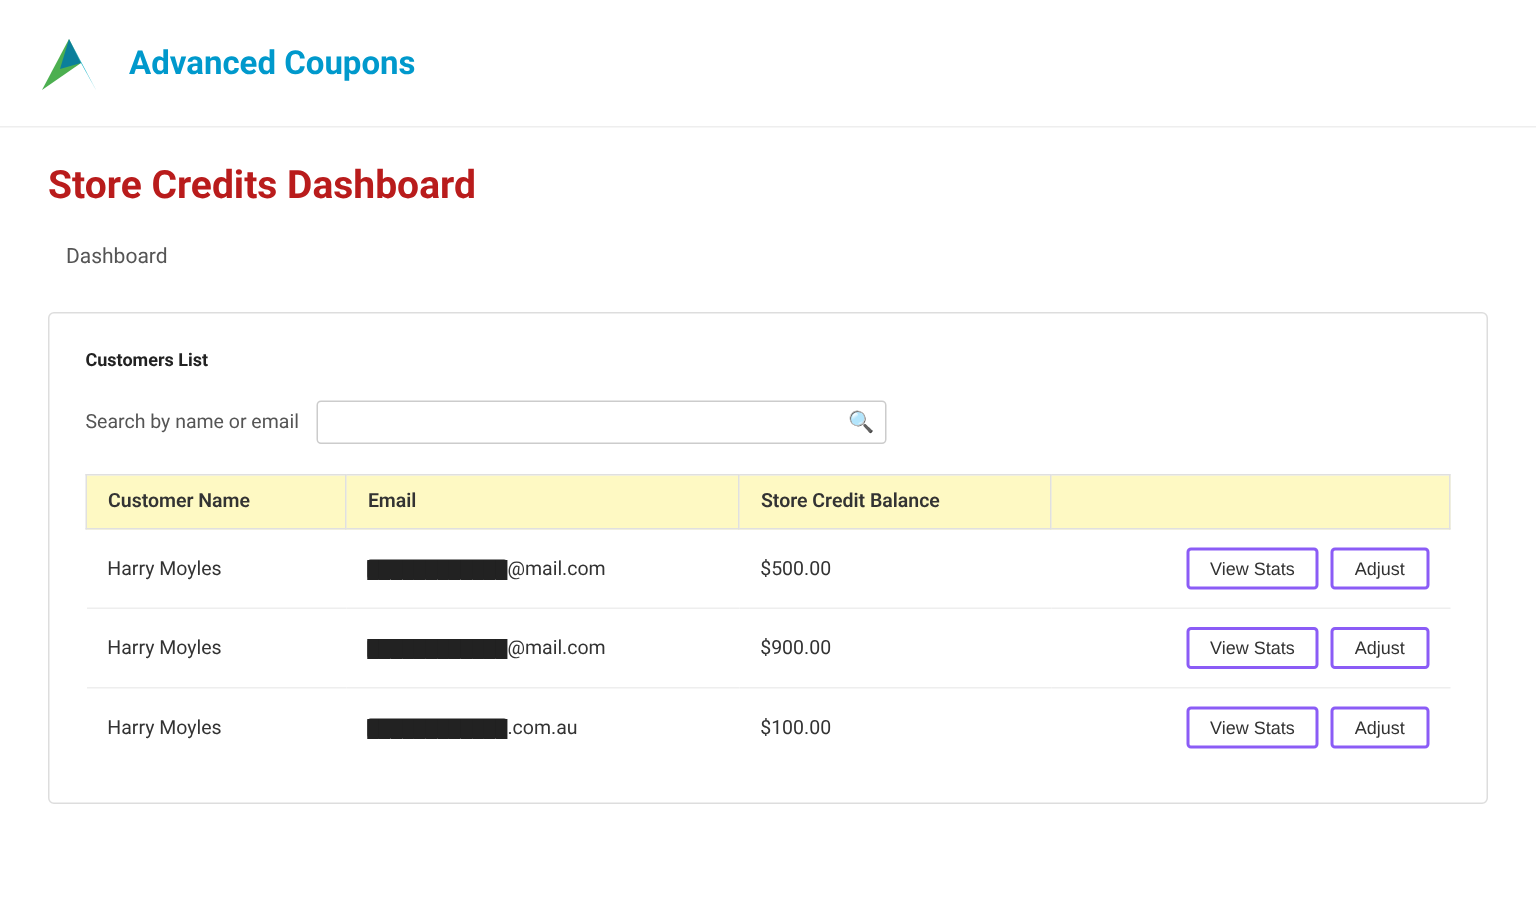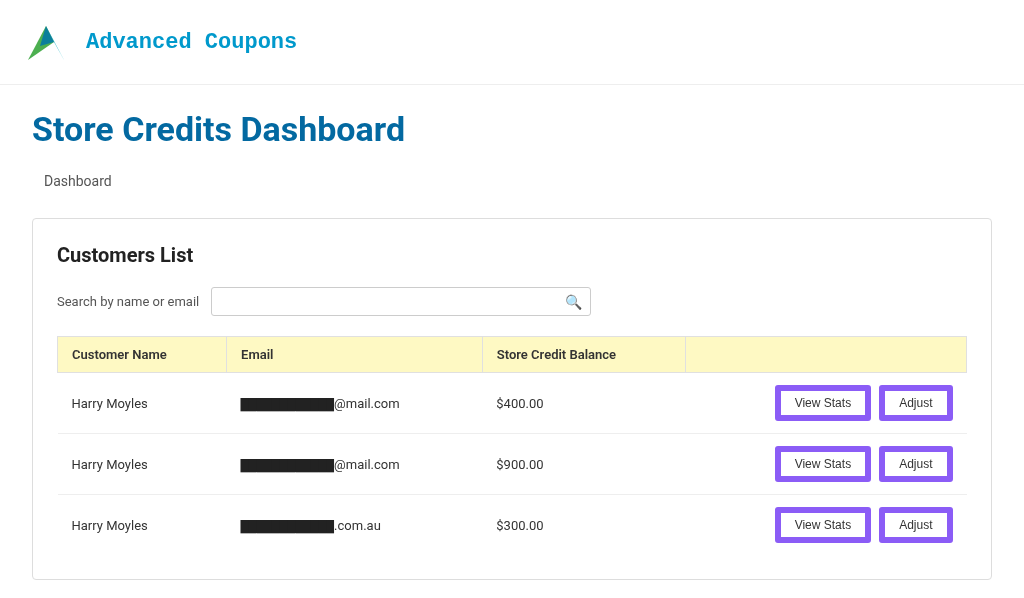--- a/index.html
+++ b/index.html
@@ -32,7 +32,6 @@
       font-size: 22px;
       font-weight: 700;
       color: #0099cc;
-      font-family: Liberation Mono, monospace;
     }
 
     .main-content {

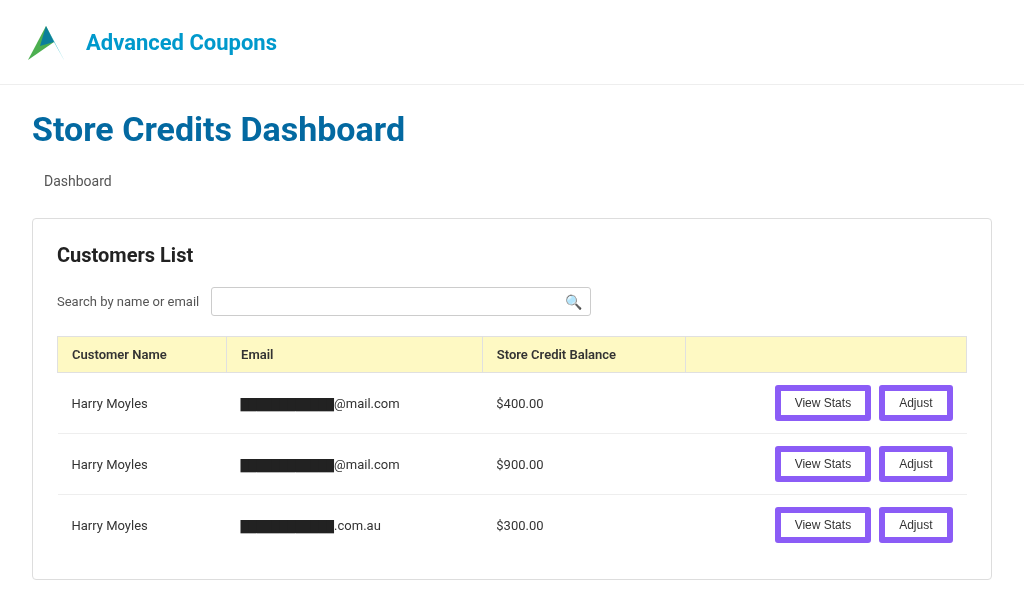--- a/index.html
+++ b/index.html
@@ -40,9 +40,9 @@
     }
 
     .page-title {
-      font-size: 34px;
+      font-size: 26px;
       font-weight: 700;
-      color: #0369a1;
+      color: #b91c1c;
       margin-bottom: 16px;
     }
 

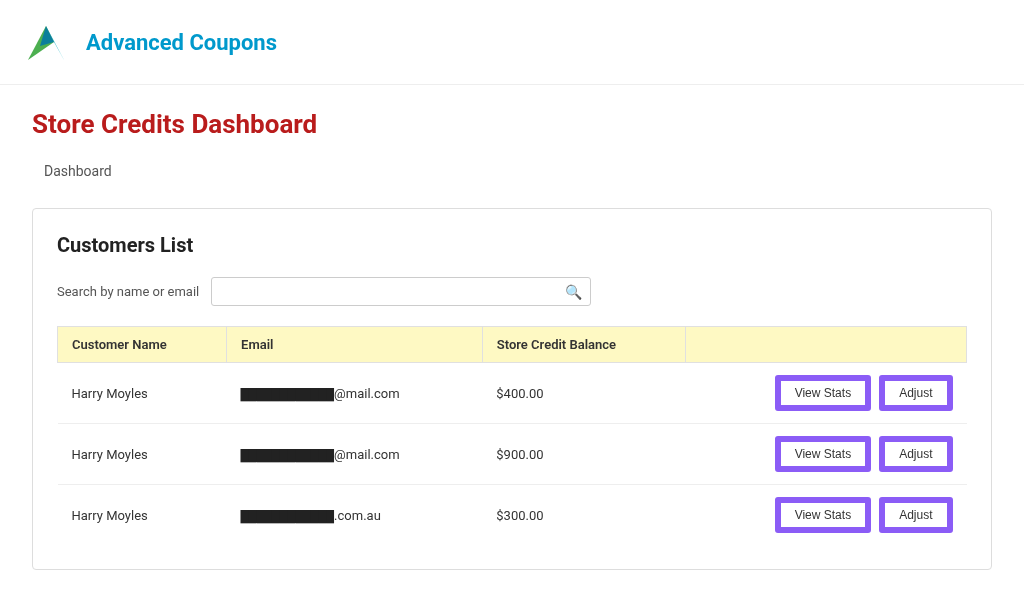--- a/index.html
+++ b/index.html
@@ -79,7 +79,7 @@
     }
 
     .card-title {
-      font-size: 20px;
+      font-size: 12px;
       font-weight: 700;
       color: #222;
       margin-bottom: 20px;

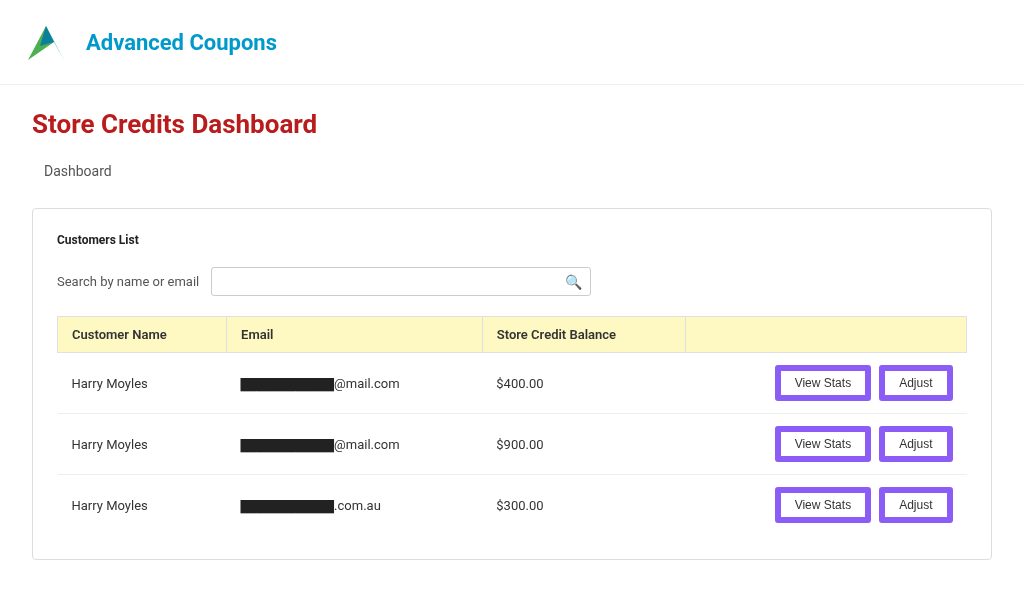--- a/index.html
+++ b/index.html
@@ -223,7 +223,7 @@
       <tr>
             <td>Harry Moyles</td>
             <td><span class="redacted">████████████</span>@mail.com</td>
-            <td>$400.00</td>
+            <td>$500.00</td>
             <td>
               <div class="action-cell">
                 <button class="btn">View Stats</button>

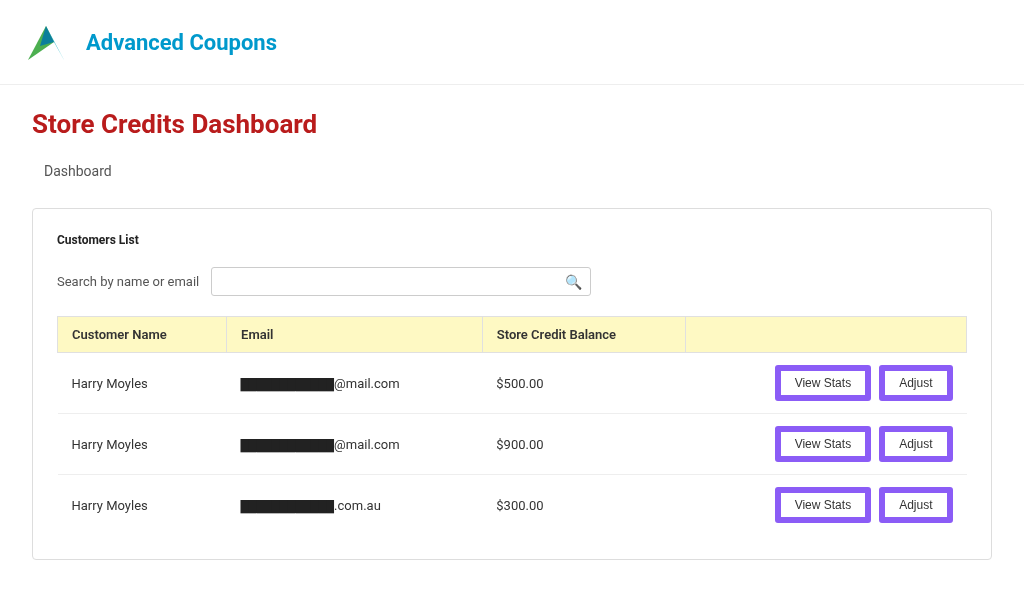--- a/index.html
+++ b/index.html
@@ -157,7 +157,7 @@
 
     .btn {
       padding: 5px 14px;
-      border: 6px solid #8b5cf6;
+      border: 2px solid #8b5cf6;
       background: #fff;
       border-radius: 3px;
       cursor: pointer;

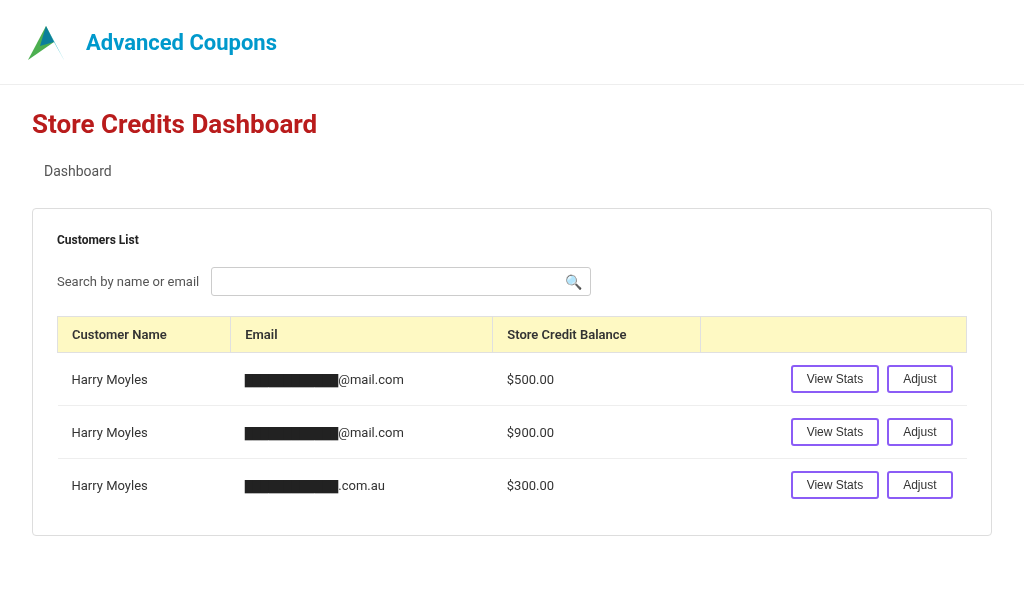--- a/index.html
+++ b/index.html
@@ -245,7 +245,7 @@
           <tr>
             <td>Harry Moyles</td>
             <td><span class="redacted">████████████</span>.com.au</td>
-            <td>$300.00</td>
+            <td>$100.00</td>
             <td>
               <div class="action-cell">
                 <button class="btn">View Stats</button>

